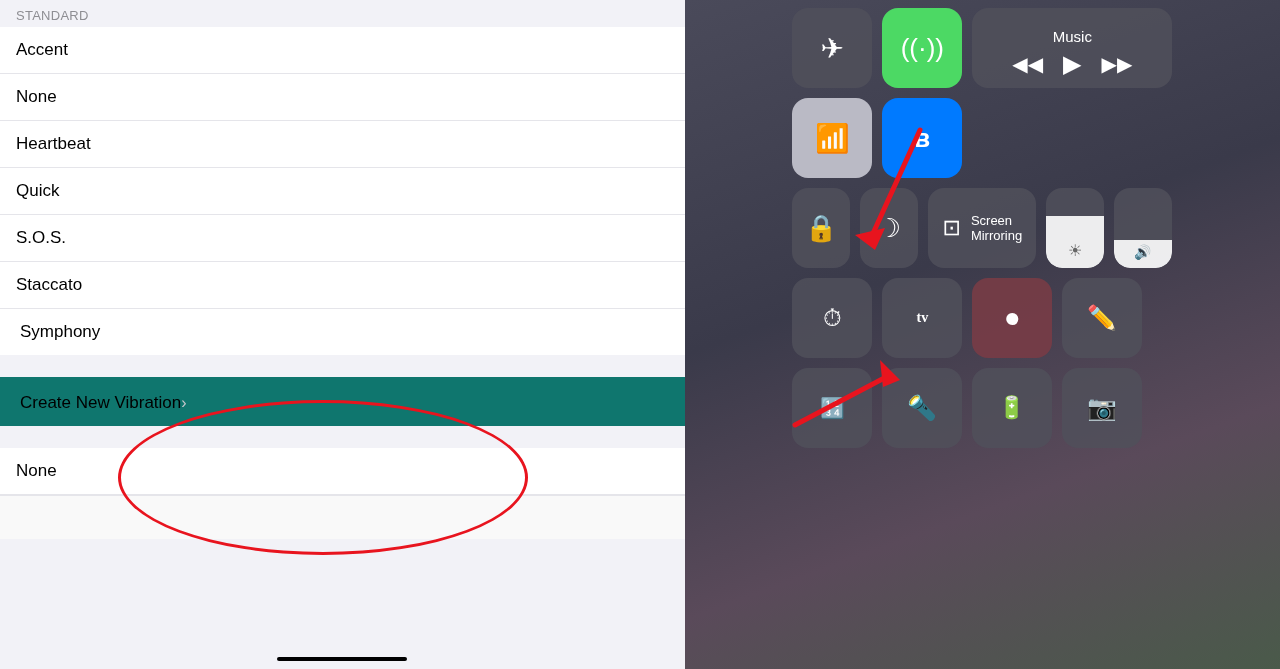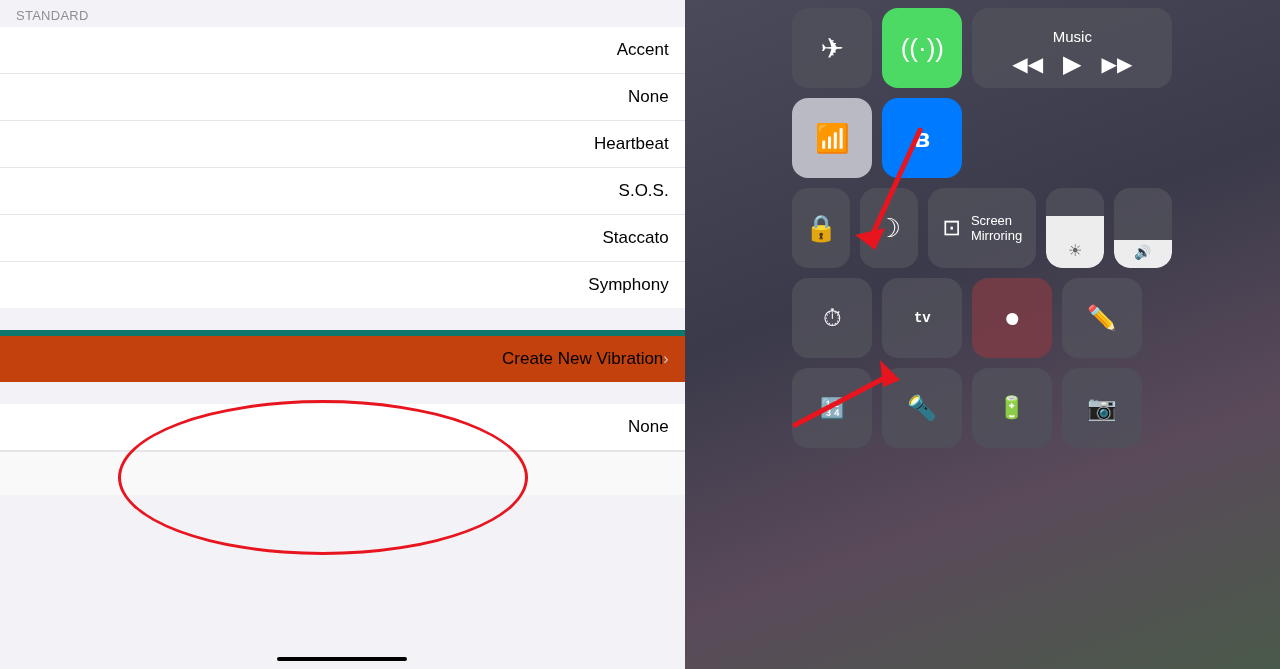--- a/index.html
+++ b/index.html
@@ -37,7 +37,7 @@
     .list-item {
       display: flex;
       align-items: center;
-      justify-content: flex-end;
+      justify-content: flex-start;
       padding: 13px 16px;
       border-bottom: 1px solid #e5e5ea;
       background: #ffffff;

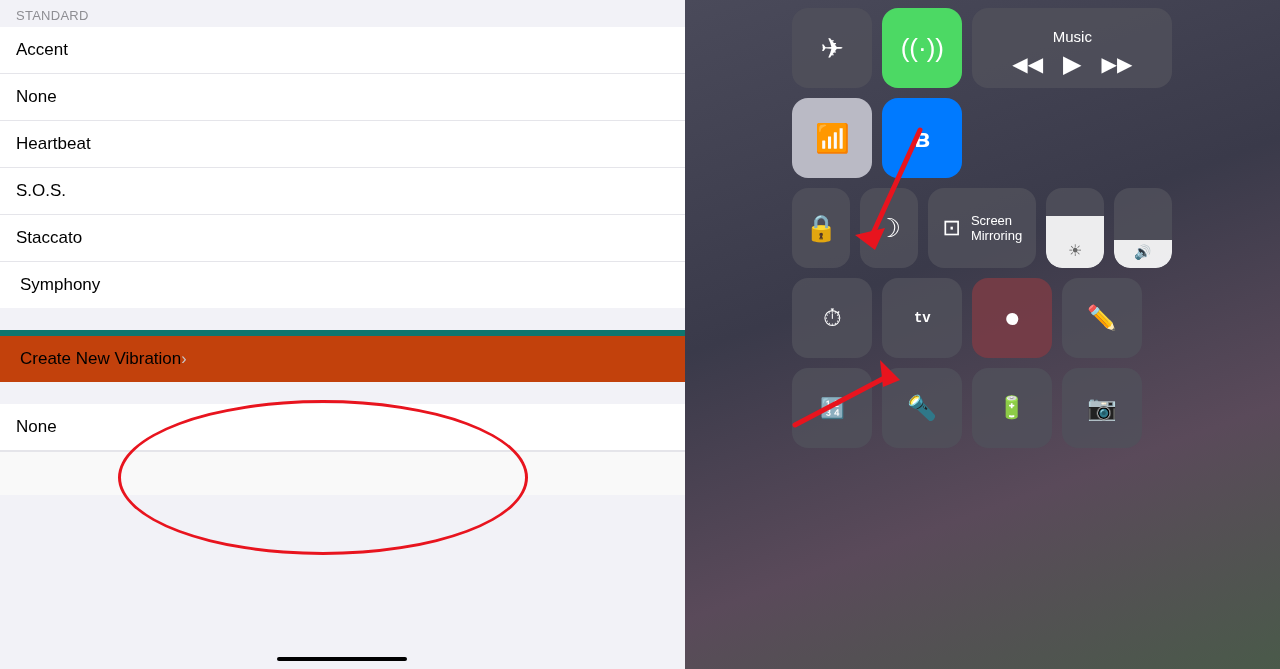--- a/index.html
+++ b/index.html
@@ -309,6 +309,9 @@
         <span class="list-item-label">Heartbeat</span>
       </div>
       <div class="list-item">
+        <span class="list-item-label">Quick</span>
+      </div>
+      <div class="list-item">
         <span class="list-item-label">S.O.S.</span>
       </div>
       <div class="list-item">

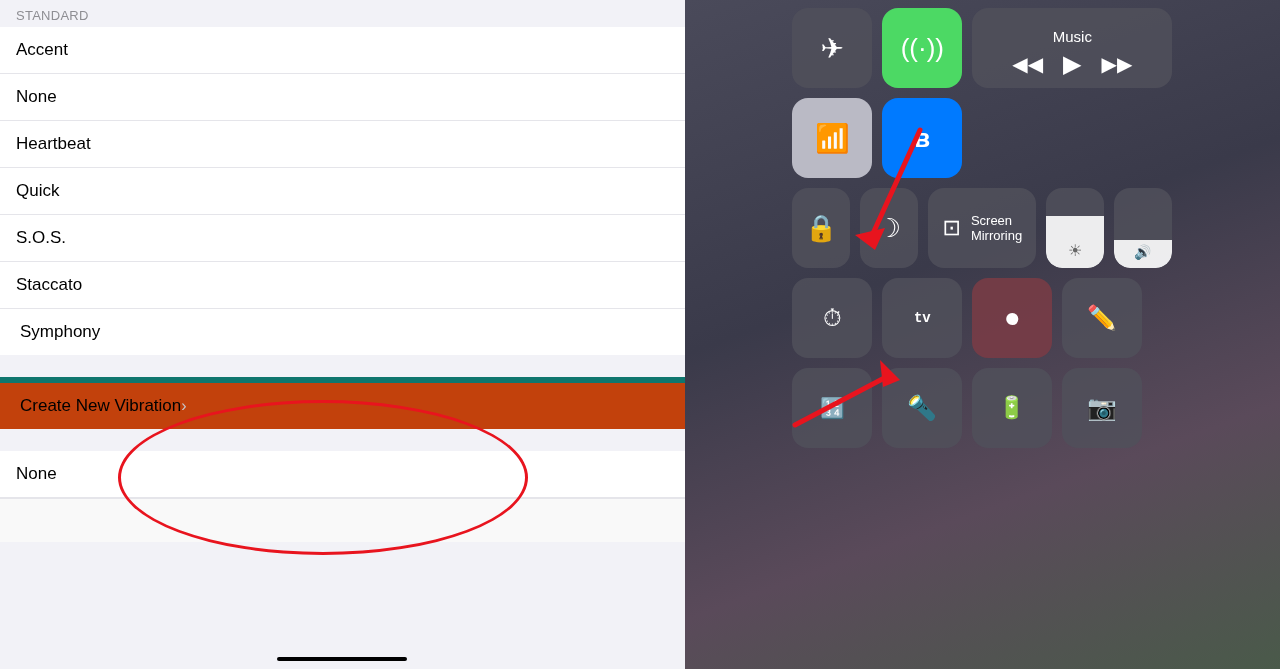--- a/index.html
+++ b/index.html
@@ -403,7 +403,7 @@
           <span style="color:white;font-size:24px;">⏱</span>
         </div>
         <div class="cc-tile-small">
-          <span style="color:white;font-size:14px;font-weight:bold;font-family:Liberation Mono, monospace;">tv</span>
+          <span style="color:white;font-size:14px;font-weight:bold;font-family:Liberation Serif, serif;">tv</span>
         </div>
         <div class="cc-tile-small" style="background: rgba(120,60,70,0.9);">
           <span style="color:white;font-size:26px;">⏺</span>

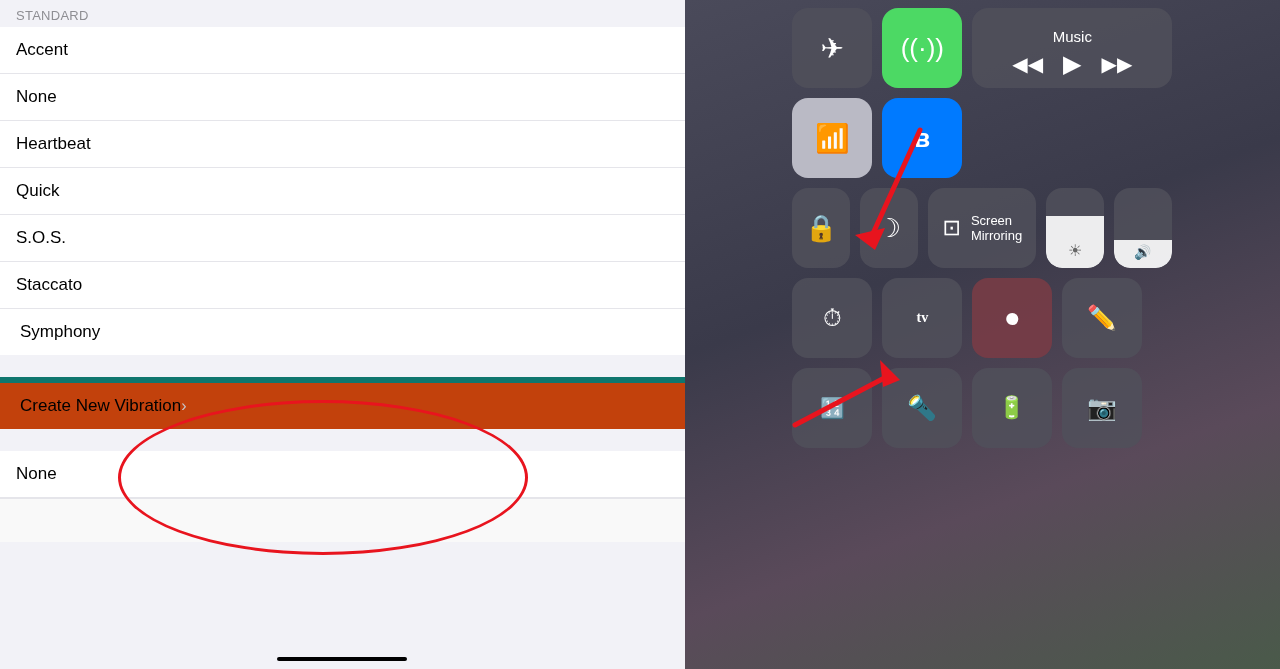--- a/index.html
+++ b/index.html
@@ -69,8 +69,8 @@
     }
 
     .create-new-item {
-      background: #c2410c;
-      border-top: 6px solid #0f766e;
+      background: #0f766e;
+      border-top: 3px solid #0f766e;
       border-bottom: 1px solid #e5e5ea;
     }
 

